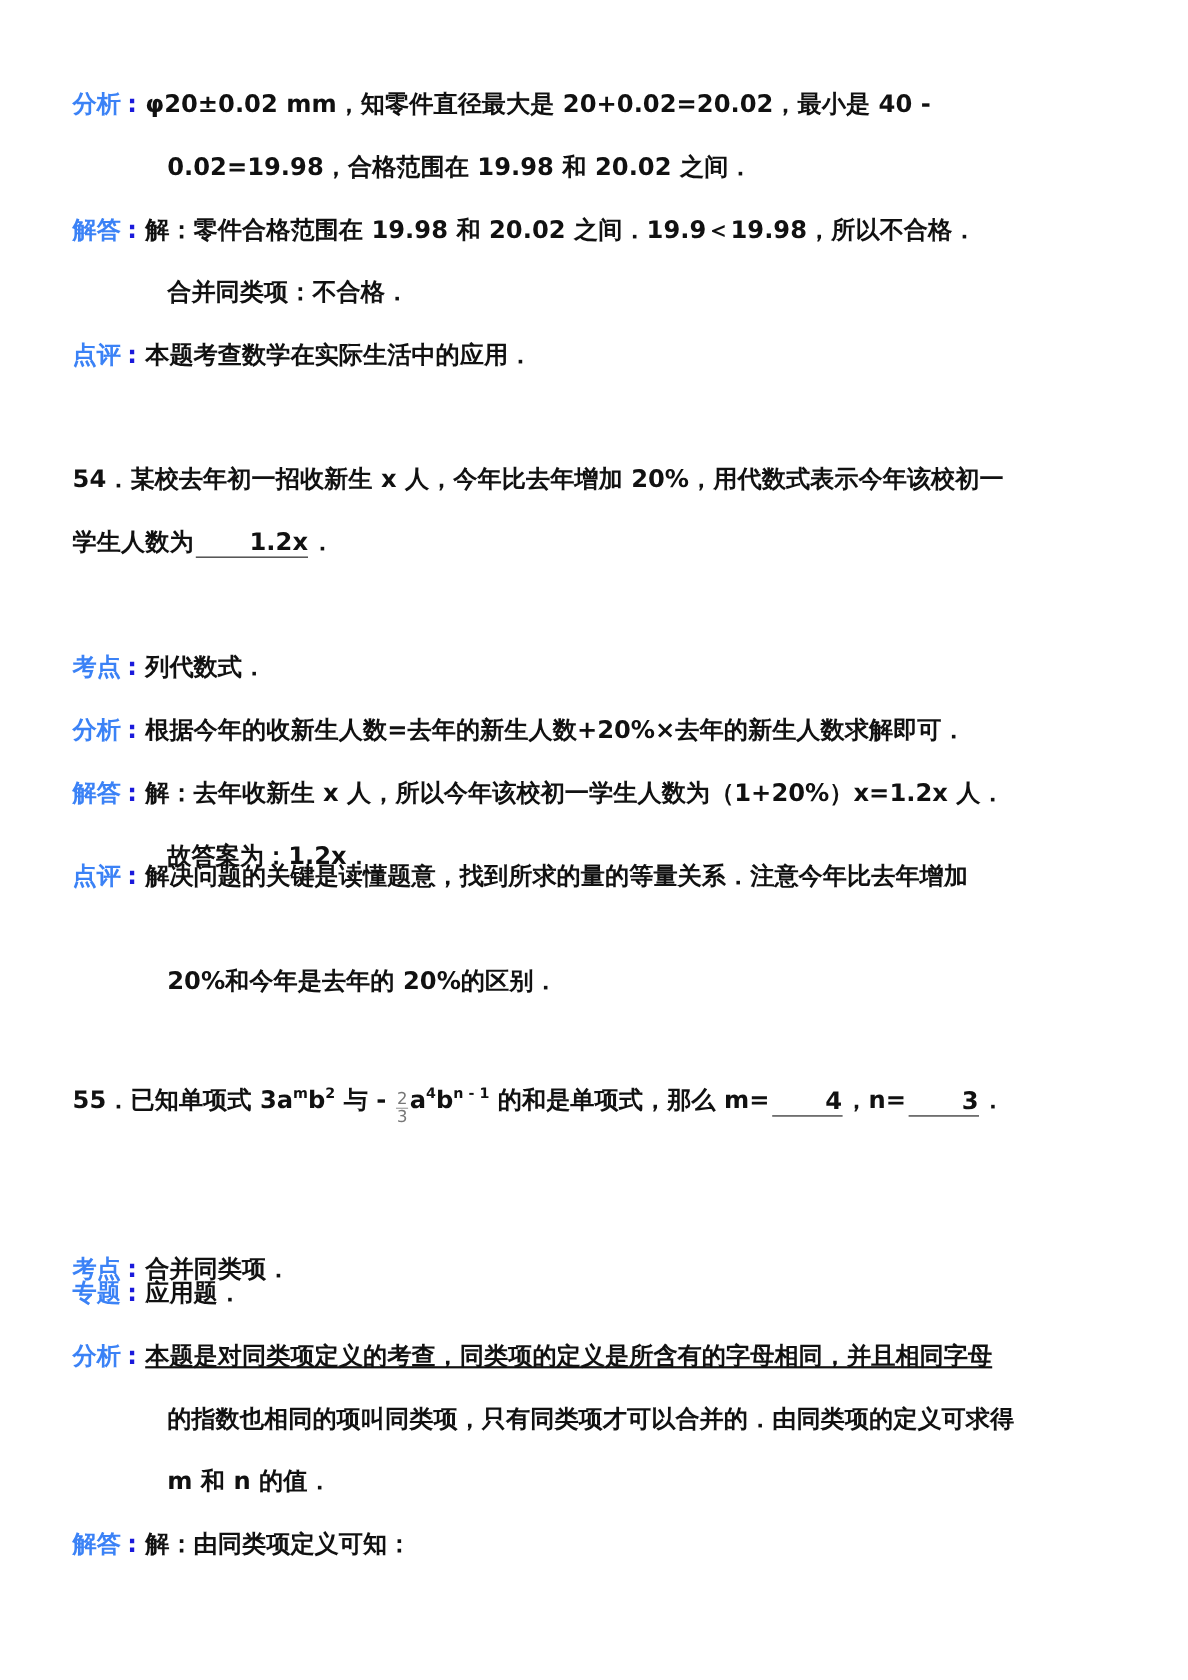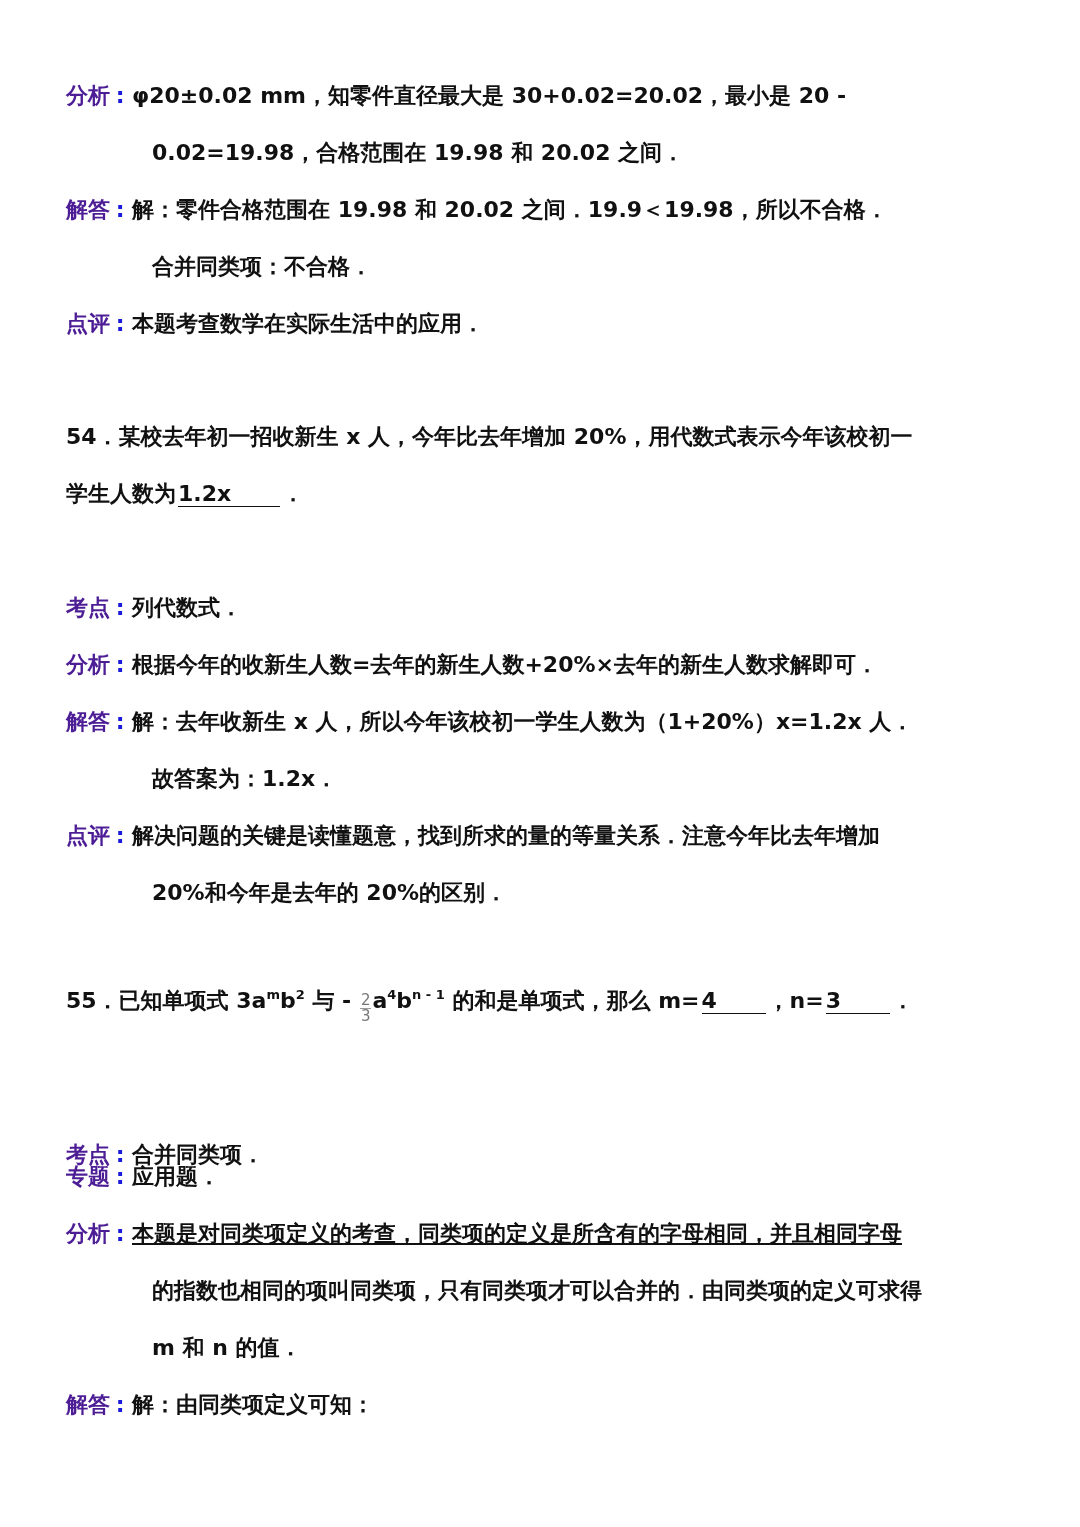--- a/index.html
+++ b/index.html
@@ -31,7 +31,7 @@
       display: inline-block;
       width: 66px;
     }
-    .label-text { color: #4c1d95; }
+    .label-text { color: #3b82f6; }
     .colon { color: #1a1adb; margin-left: -2px; }
     .blank {
       display: inline-block;

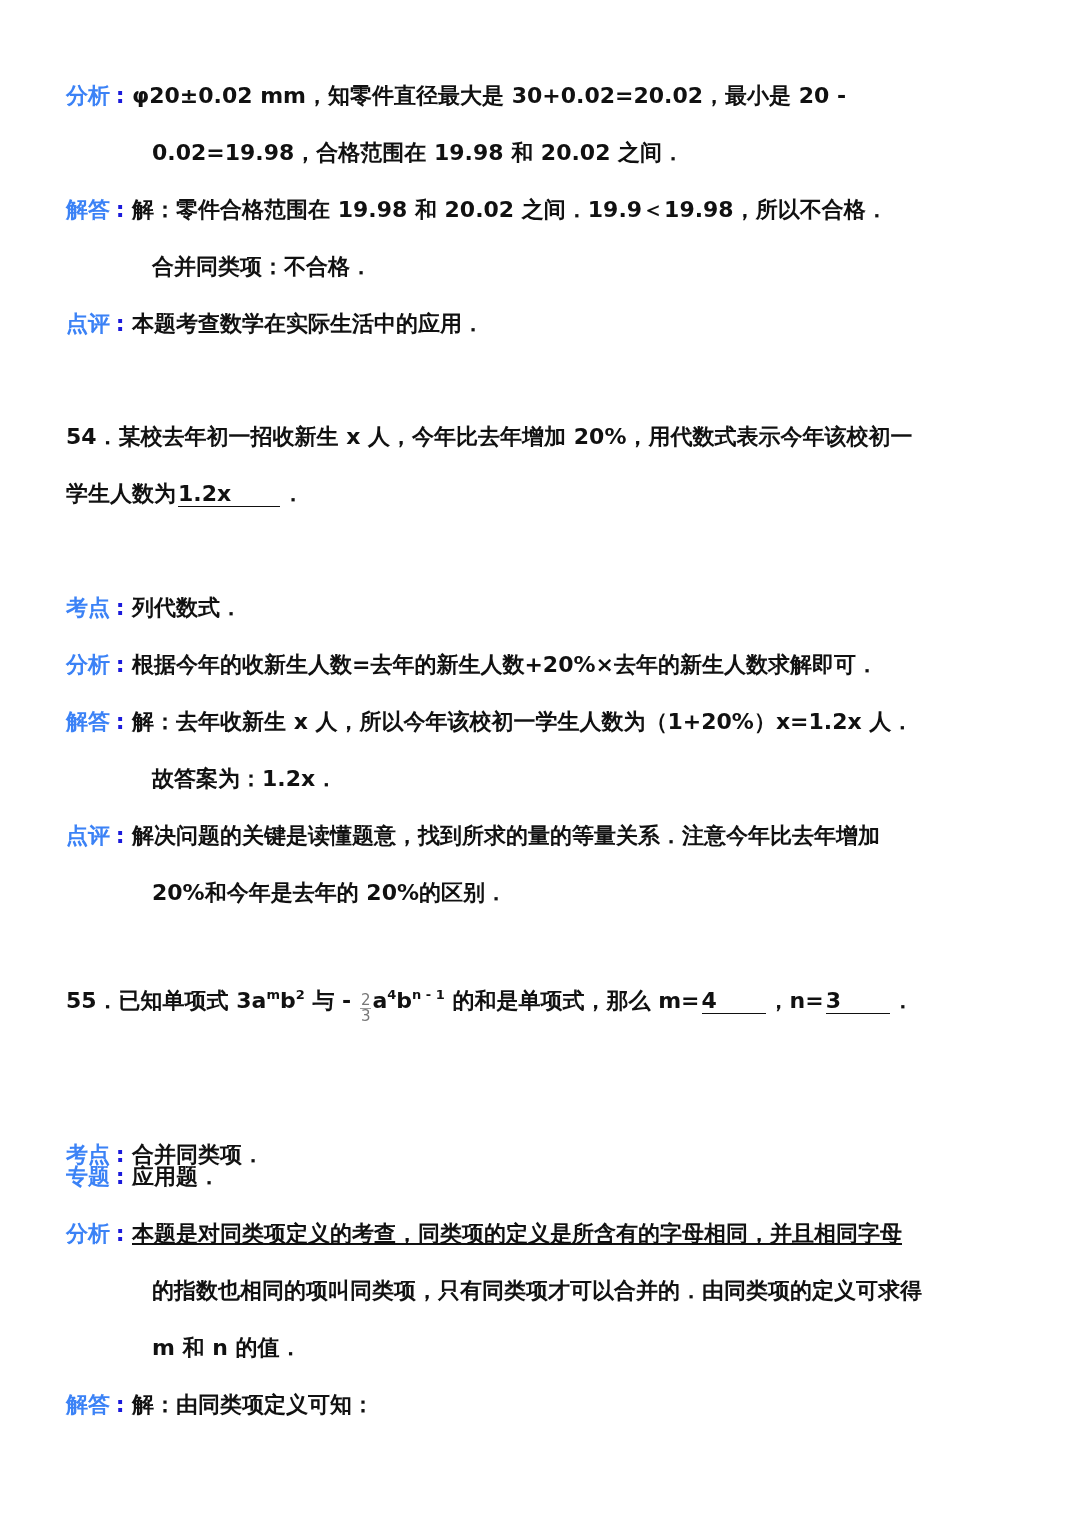--- a/index.html
+++ b/index.html
@@ -64,7 +64,7 @@
 <body>
 
 <div class="line" style="top:81px;">
-  <span class="label"><span class="label-text">分析</span> <span class="colon">:</span></span><span>φ20±0.02 mm，知零件直径最大是 30+0.02=20.02，最小是 20 -</span>
+  <span class="label"><span class="label-text">分析</span> <span class="colon">:</span></span><span>φ20±0.02 mm，知零件直径最大是 20+0.02=20.02，最小是 40 -</span>
 </div>
 <div class="line indent" style="top:138px;">0.02=19.98，合格范围在 19.98 和 20.02 之间．</div>
 

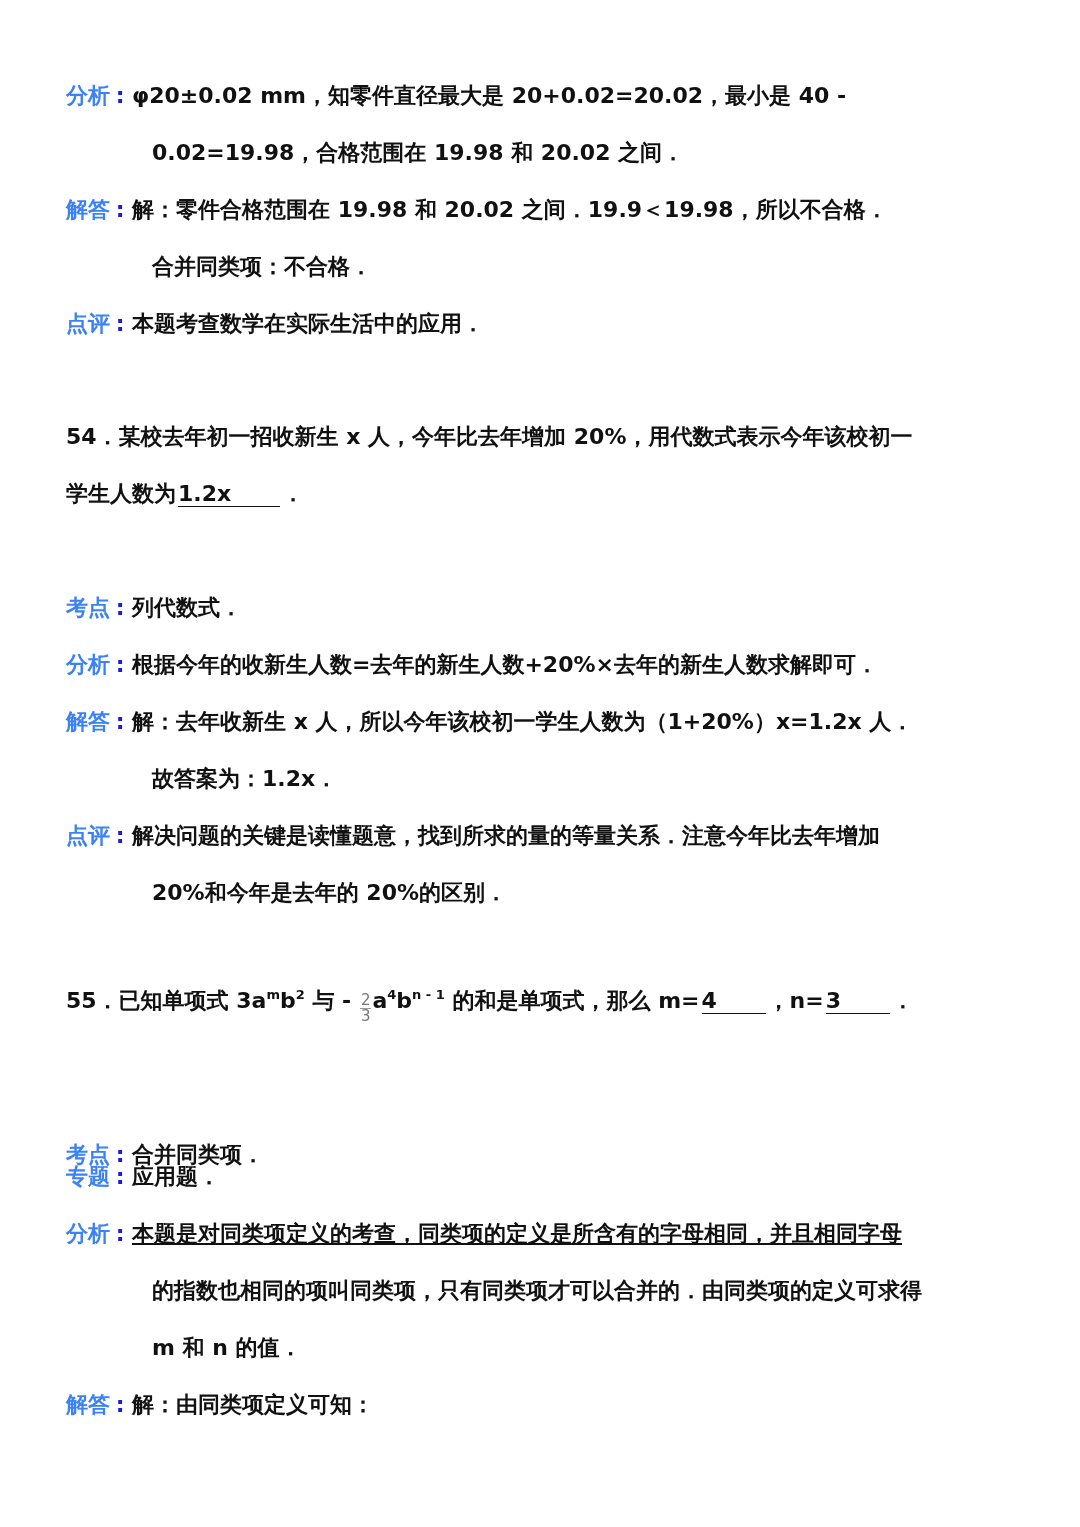--- a/index.html
+++ b/index.html
@@ -36,7 +36,7 @@
     .blank {
       display: inline-block;
       border-bottom: 1.5px solid #111;
-      text-align: left;
+      text-align: right;
       line-height: 24px;
       margin: 0 2px;
     }

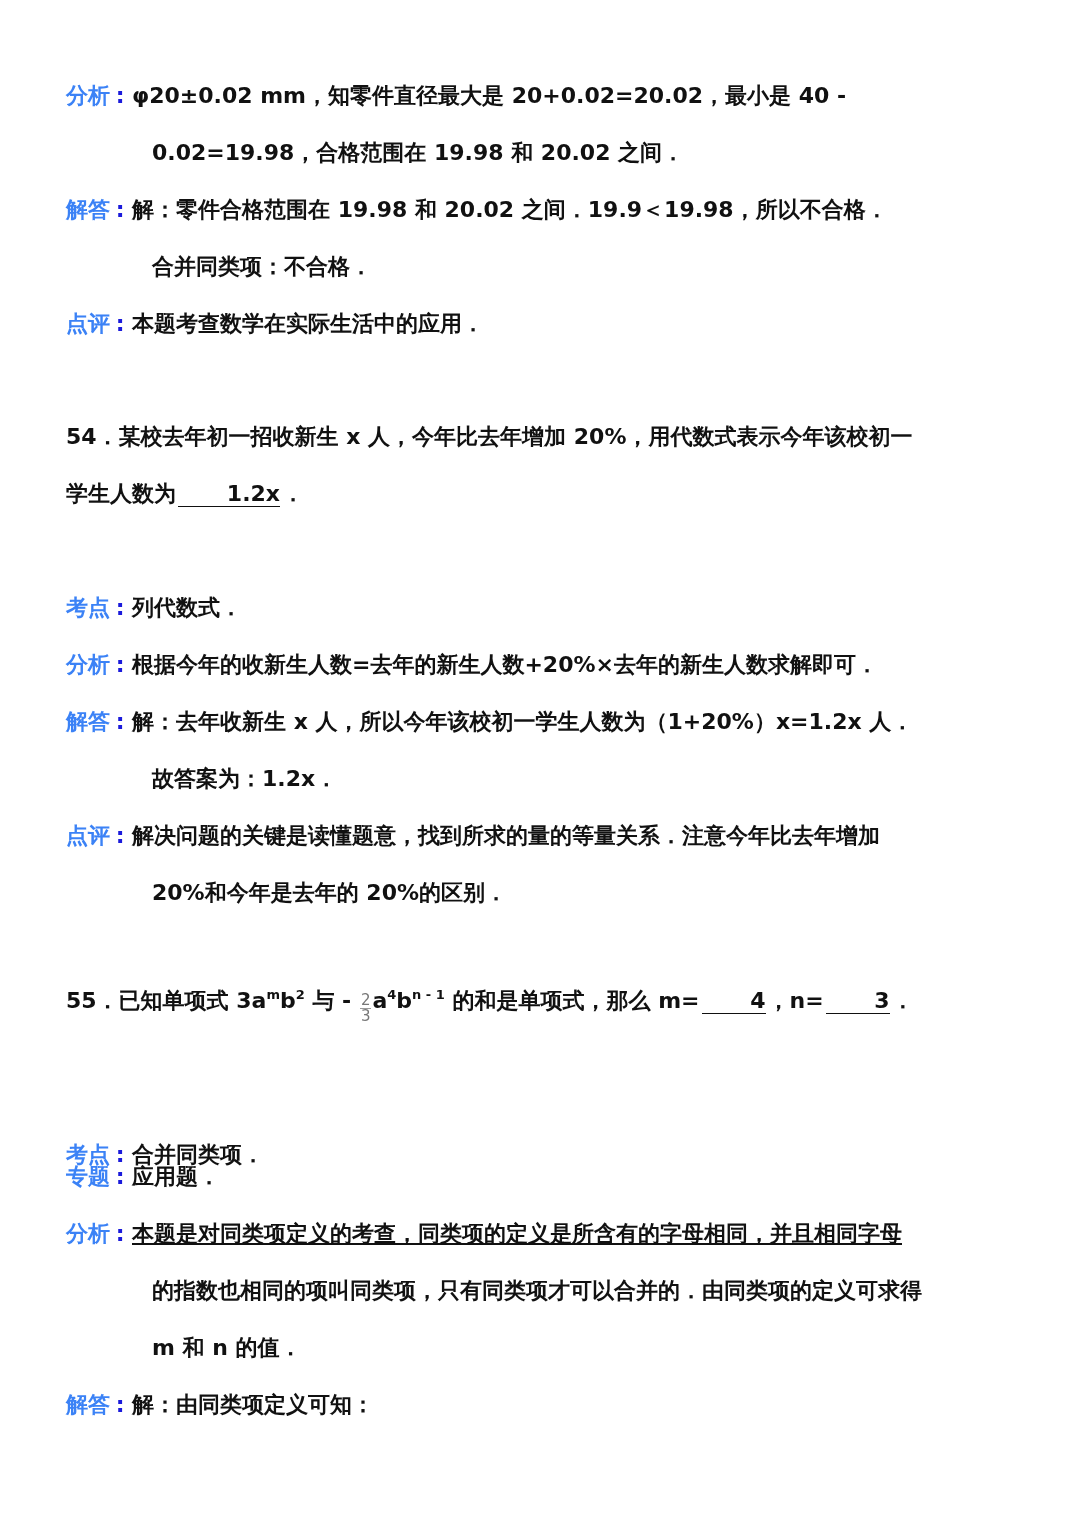--- a/index.html
+++ b/index.html
@@ -92,7 +92,7 @@
   <span class="label"><span class="label-text">解答</span> <span class="colon">:</span></span><span>解：去年收新生 x 人，所以今年该校初一学生人数为（1+20%）x=1.2x 人．</span>
 </div>
 <div class="line indent" style="top:764px;">故答案为：1.2x．</div>
-<div class="line" style="top:821px;">
+<div class="line" style="top:783px;">
   <span class="label"><span class="label-text">点评</span> <span class="colon">:</span></span><span>解决问题的关键是读懂题意，找到所求的量的等量关系．注意今年比去年增加</span>
 </div>
 <div class="line indent" style="top:878px;">20%和今年是去年的 20%的区别．</div>

